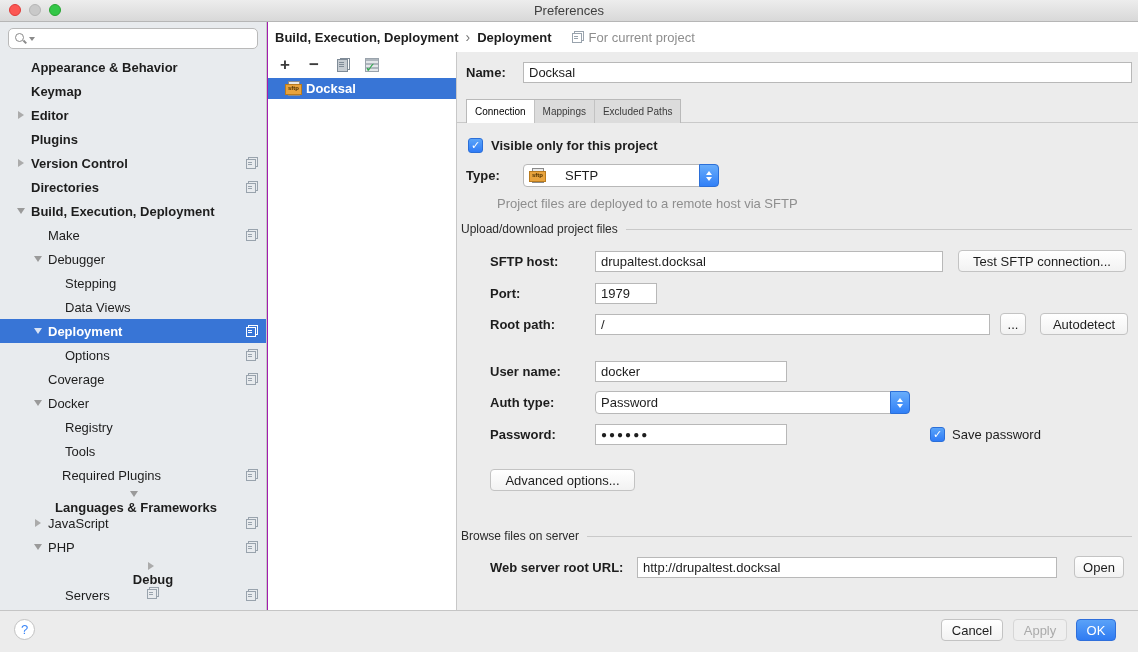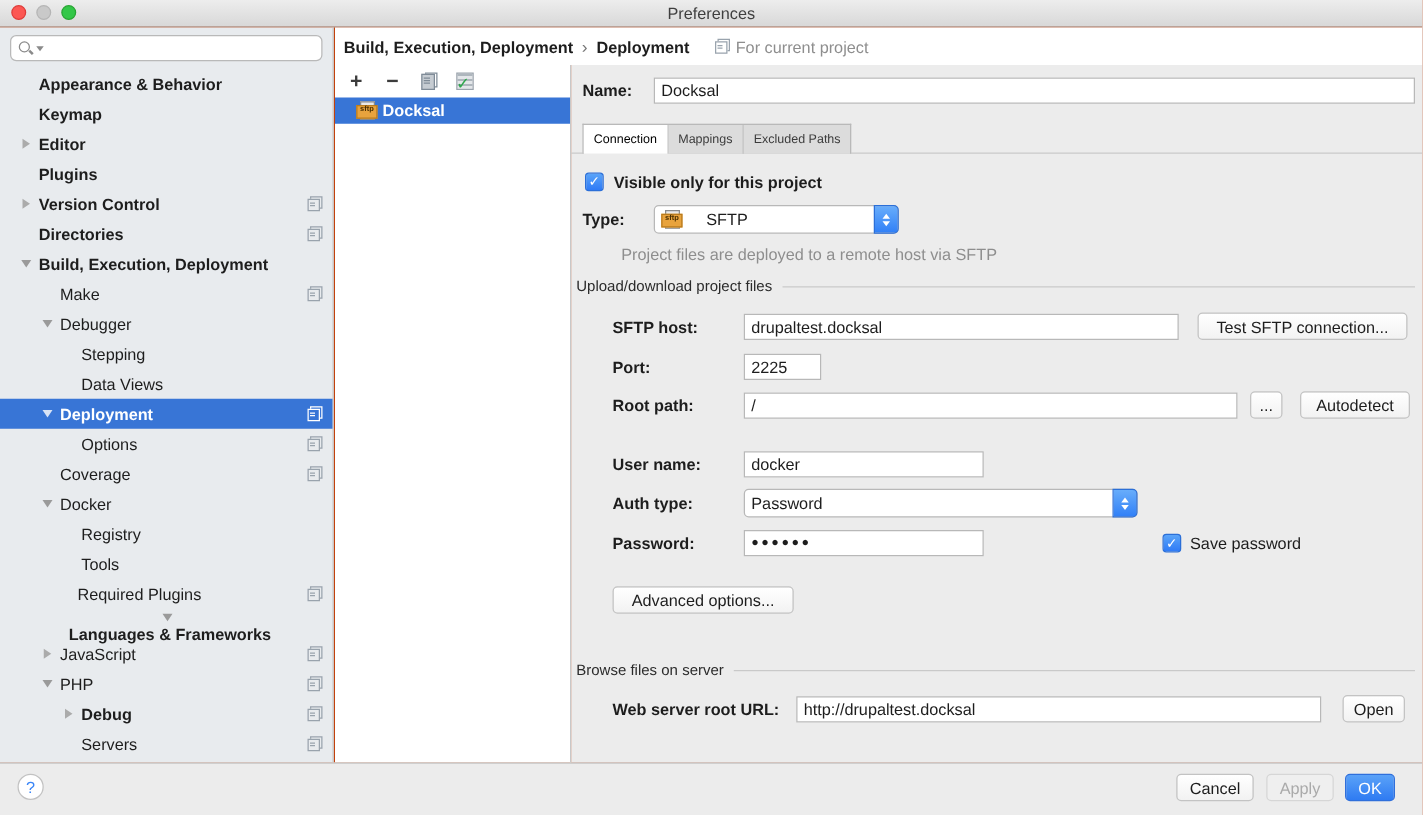--- a/index.html
+++ b/index.html
@@ -5,7 +5,7 @@
   * { margin:0; padding:0; box-sizing:border-box; }
   html,body { width:1138px; height:652px; background:#ECECEC; }
   body { font-family:"Liberation Sans","DejaVu Sans",sans-serif; font-size:13px; color:#1d1d1d; }
-  .window { position:relative; width:1138px; height:652px; overflow:hidden; background:#c2410c; }
+  .window { position:relative; width:1138px; height:652px; overflow:hidden; background:#a21caf; }
 
   
   .titlebar { position:absolute; left:0; top:0; width:1138px; height:22px;

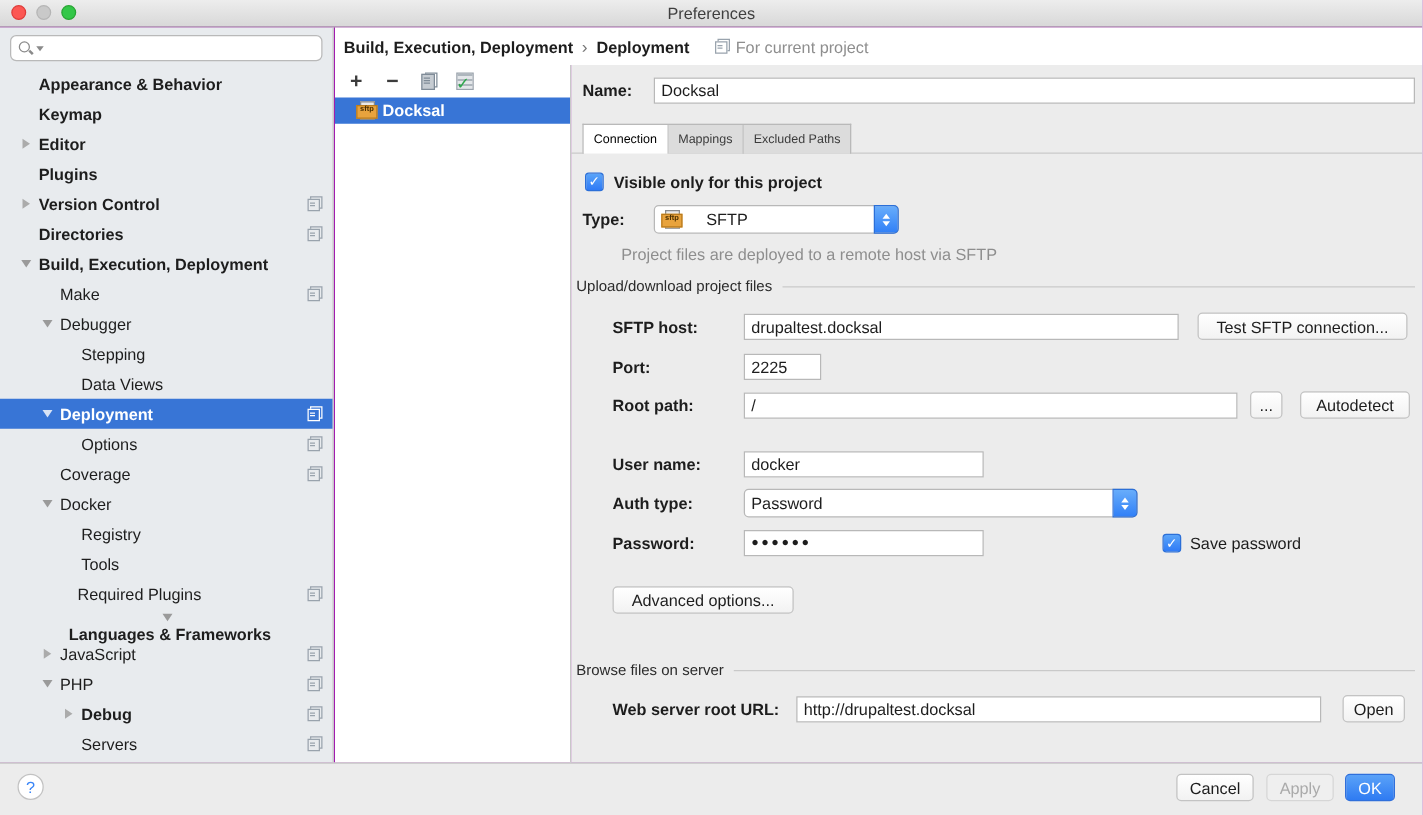--- a/index.html
+++ b/index.html
@@ -358,7 +358,7 @@
 
     <div class="frow" style="left:33px; top:230px; height:22px;">
       <span class="flabel" style="width:105px;">Port:</span>
-      <span class="tf" style="width:62px;">2225</span>
+      <span class="tf" style="width:62px;">1979</span>
     </div>
 
     <div class="frow" style="left:33px; top:261px; right:6px; height:22px;">

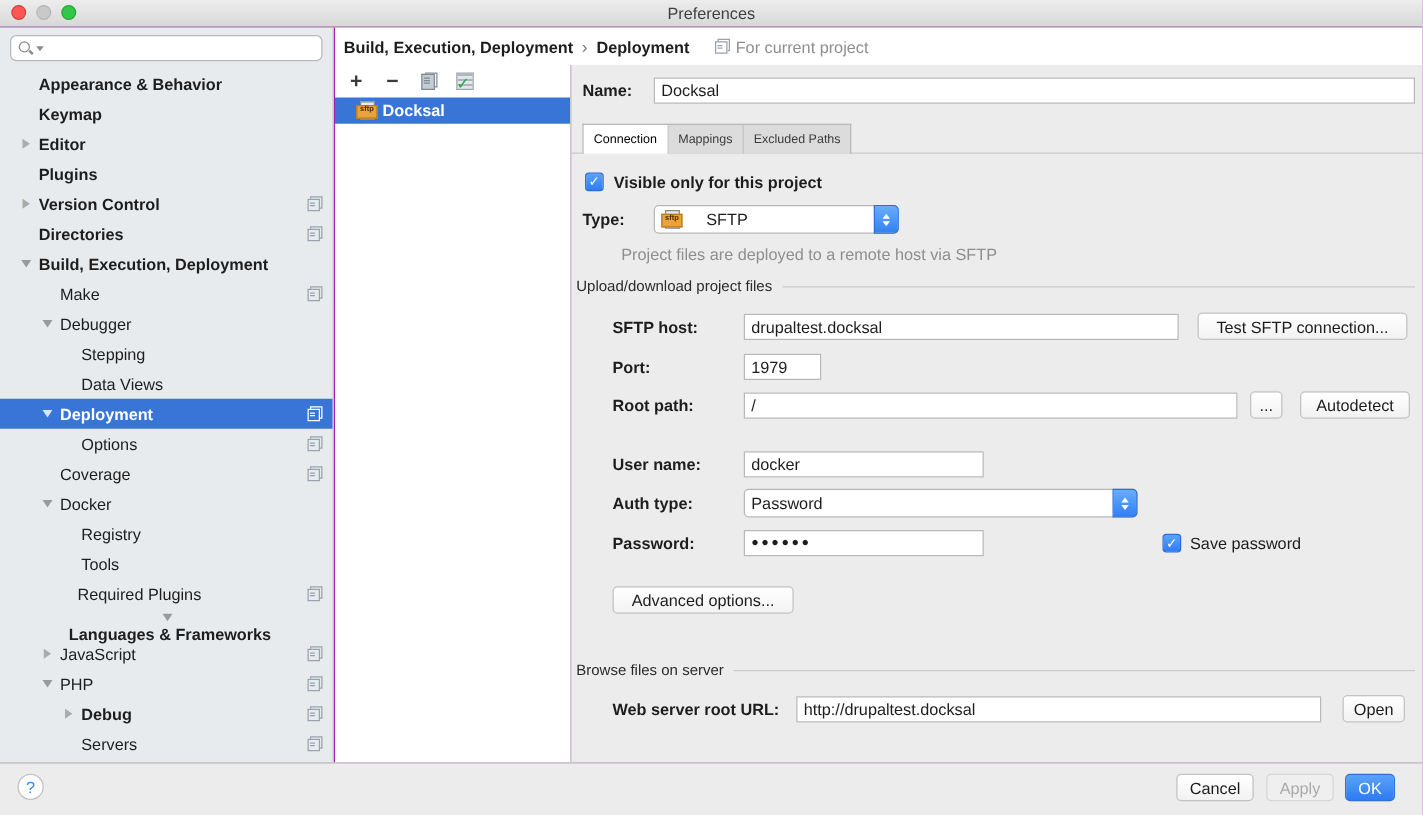--- a/index.html
+++ b/index.html
@@ -263,7 +263,7 @@
           <span class="sp"></span>
           <span class="ppicon"></span>
         </div>
-        <div class="srow" style="padding-left: 48px;">
+        <div class="srow" style="padding-left: 48px; flex-direction: column;">
           <span class="arrowbox">
             <span class="tri-closed"></span>
           </span>

